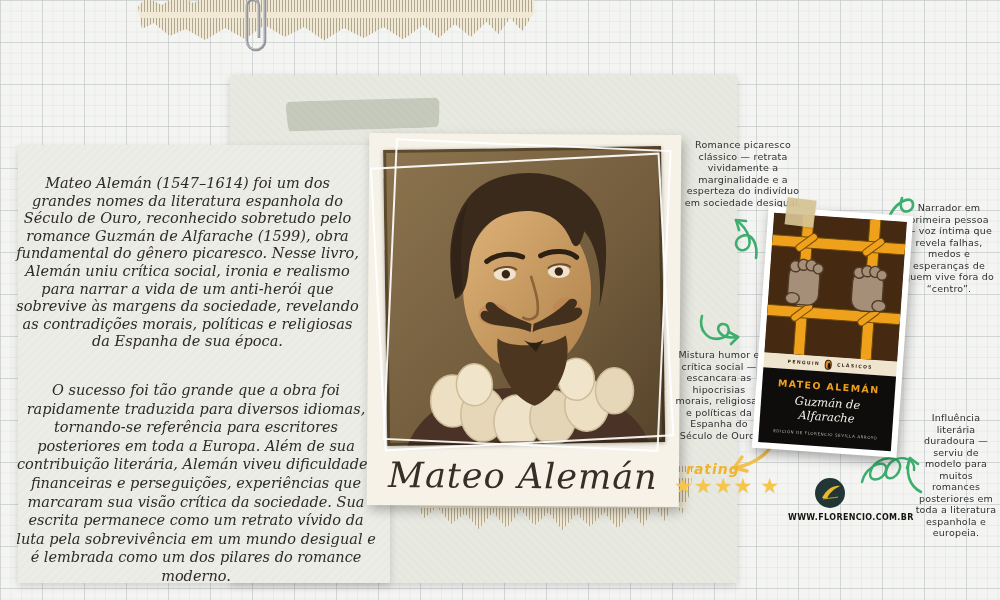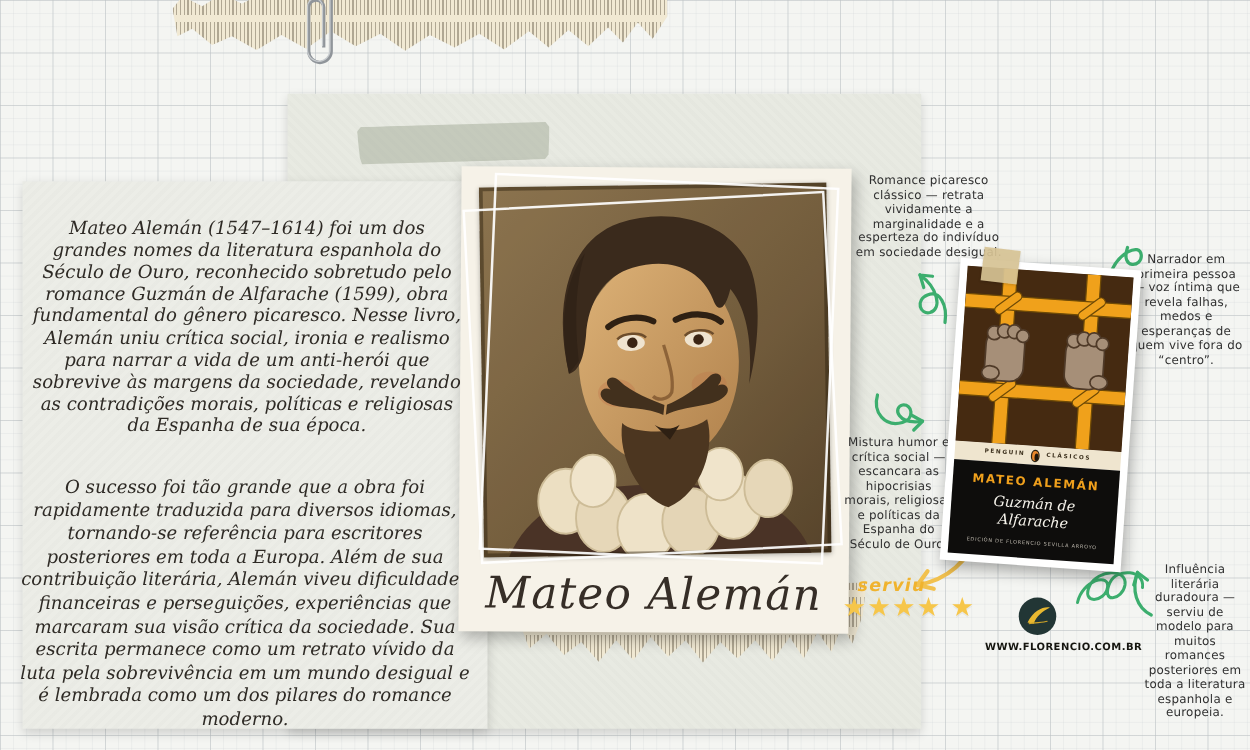--- a/index.html
+++ b/index.html
@@ -44,7 +44,7 @@
   
   .bio { z-index:5; font-family:"DejaVu Serif", serif; font-style:italic; color:#2e2a25;
     font-size:14.5px; text-align:center; }
-  .bio-1 { left:25px; top:175px; width:345px; line-height:17.6px;text-align:center; }
+  .bio-1 { left:15px; top:175px; width:345px; line-height:17.6px;text-align:center; }
   .bio-2 { left:14px; top:381px; width:364px; line-height:18.6px; }
 
   

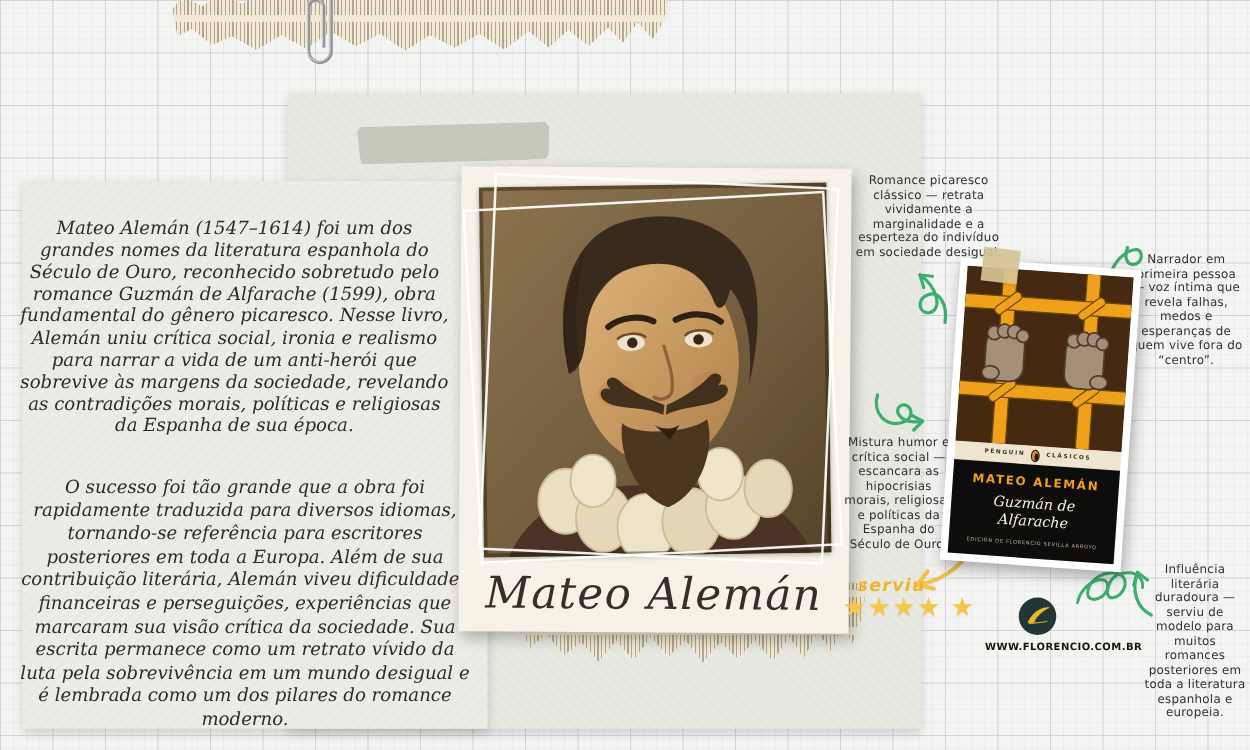--- a/index.html
+++ b/index.html
@@ -66,7 +66,7 @@
   .note-picaresque { left:681px; top:139px; width:124px; }
   .note-narrator  { left:903px; top:202px; width:92px; }
   .note-humor     { left:674px; top:349px; width:90px; }
-  .note-influence { left:914px; top:412px; width:84px;margin-top:38px; }
+  .note-influence { left:914px; top:412px; width:84px; }
 
   
   .book { left:760px; top:211px; width:145px; transform:rotate(4deg); z-index:6;

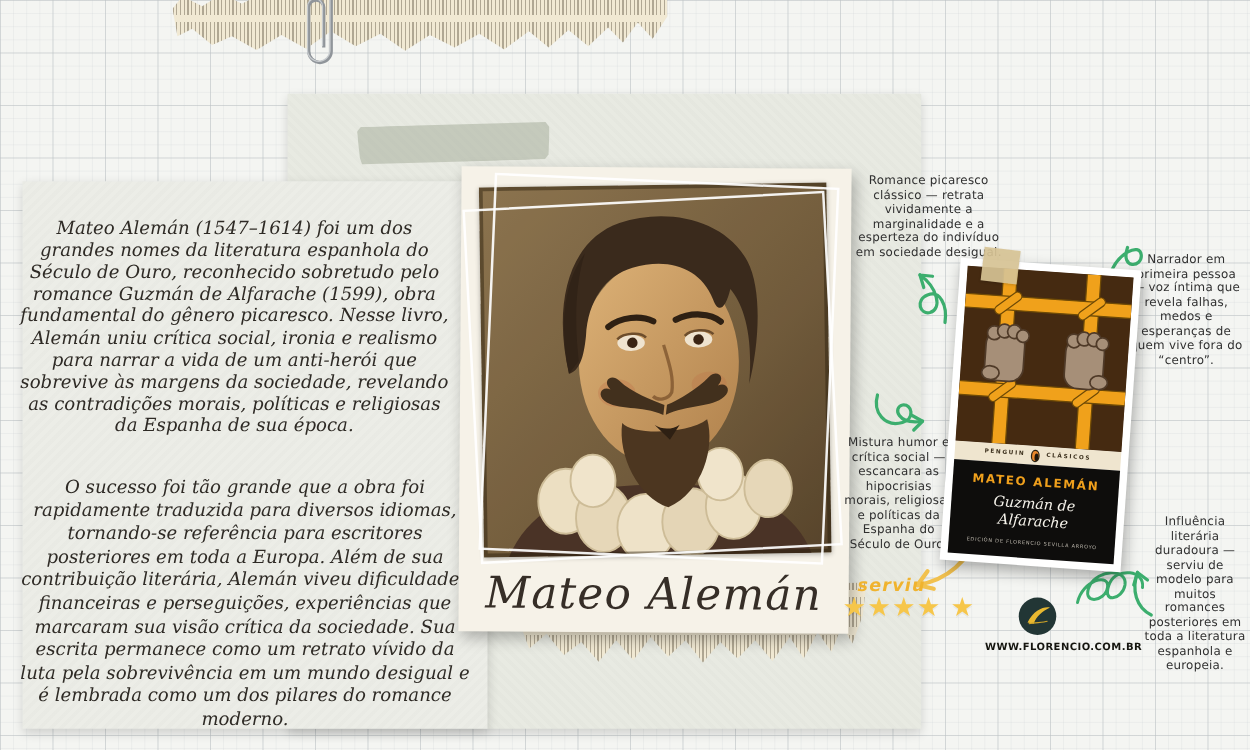--- a/index.html
+++ b/index.html
@@ -264,7 +264,7 @@
   </div>
   <div class="abs tape-book"></div>
 
-  <div class="abs rating-label">serviu</div>
+  <div class="abs rating-label">rating</div>
   <div class="abs rating-stars"><span class="star">★</span><span class="star">★</span><span class="star">★</span><span class="star">★</span><span class="star">★</span></div>
 
   <svg class="abs logo-badge" width="32" height="32" viewBox="0 0 32 32">

